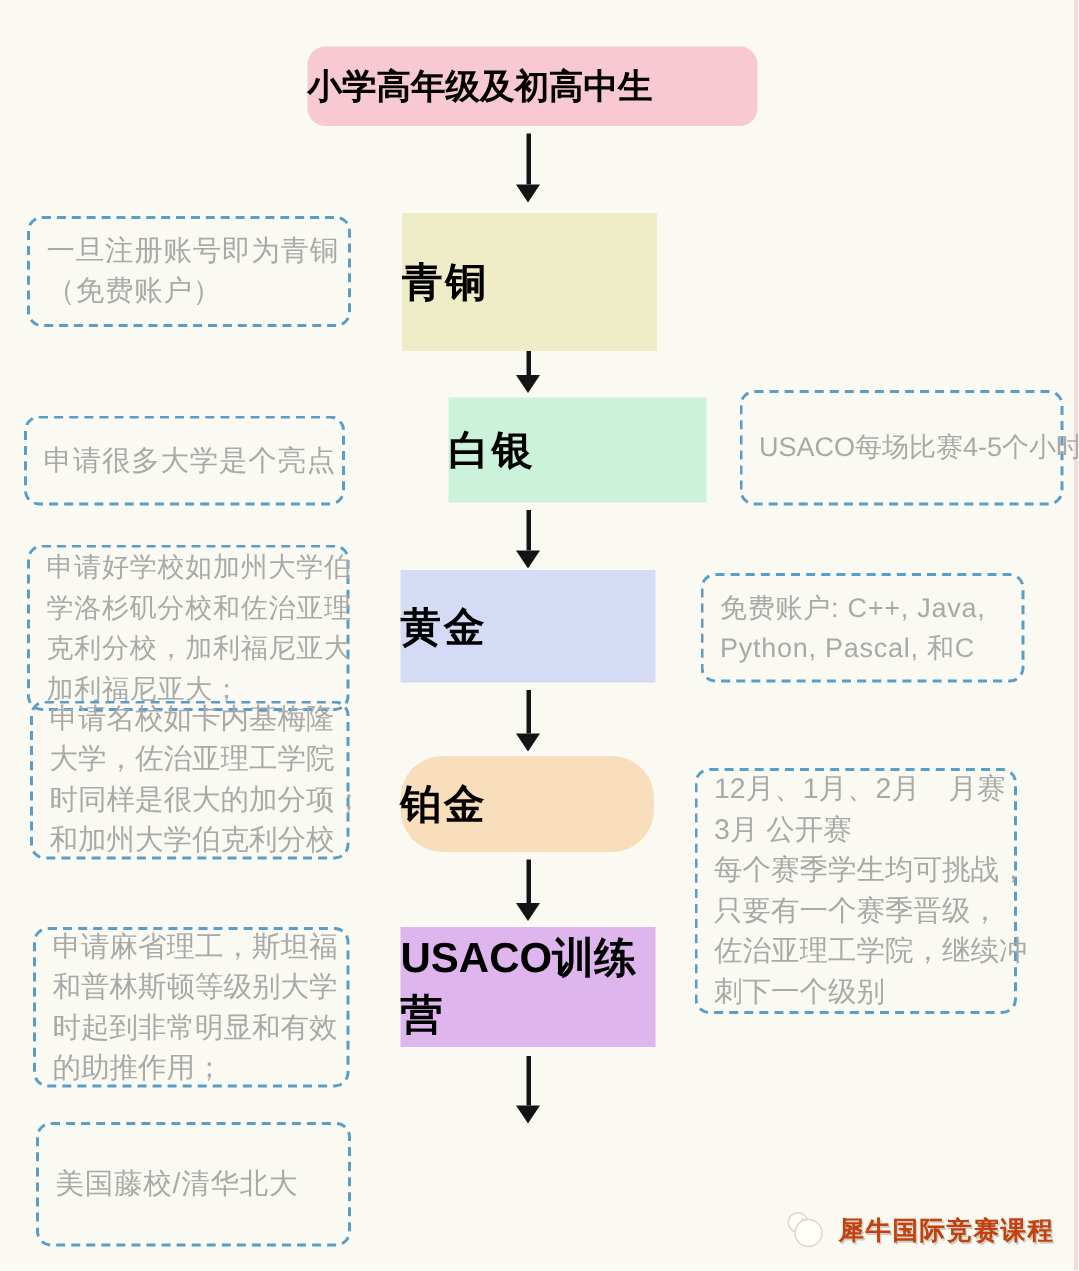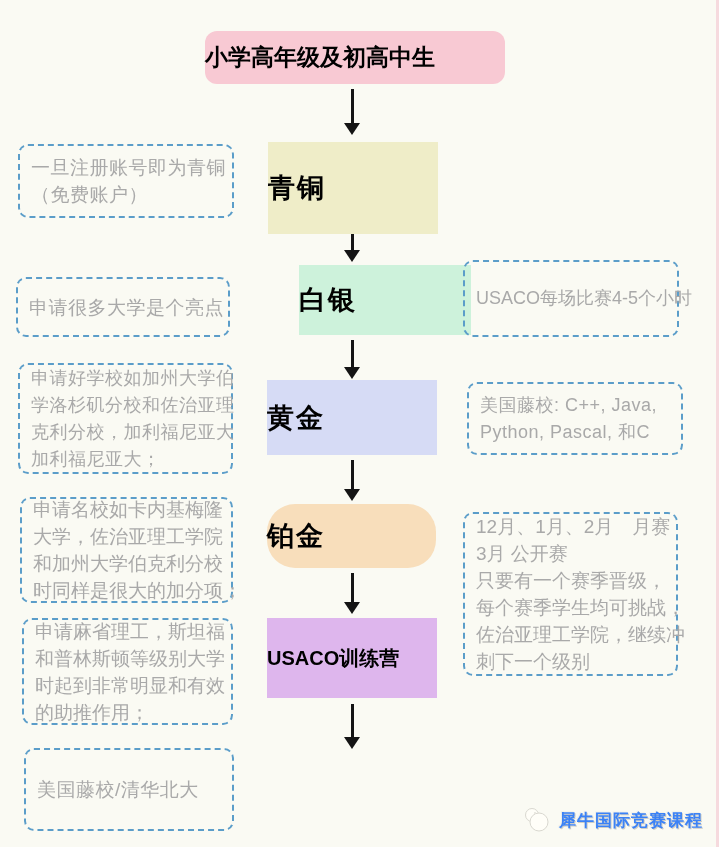--- a/index.html
+++ b/index.html
@@ -48,7 +48,7 @@
   #note-l4 { left:20px; top:497px; width:213px; height:106px; font-size:19px; letter-spacing:0; }
   #note-l5 { left:22px; top:618px; width:211px; height:107px; font-size:19px; letter-spacing:0; }
   #note-l6 { left:24px; top:748px; width:210px; height:83px;  font-size:19px; }
-  #note-r1 { left:463px; top:260px; width:216px; height:77px; font-size:18px; letter-spacing:0; }
+  #note-r1 { left:493px; top:260px; width:216px; height:77px; font-size:18px; letter-spacing:0; }
   #note-r2 { left:467px; top:382px; width:216px; height:73px; }
   #note-r3 { left:463px; top:512px; width:215px; height:164px; font-size:19px; letter-spacing:0; }
 

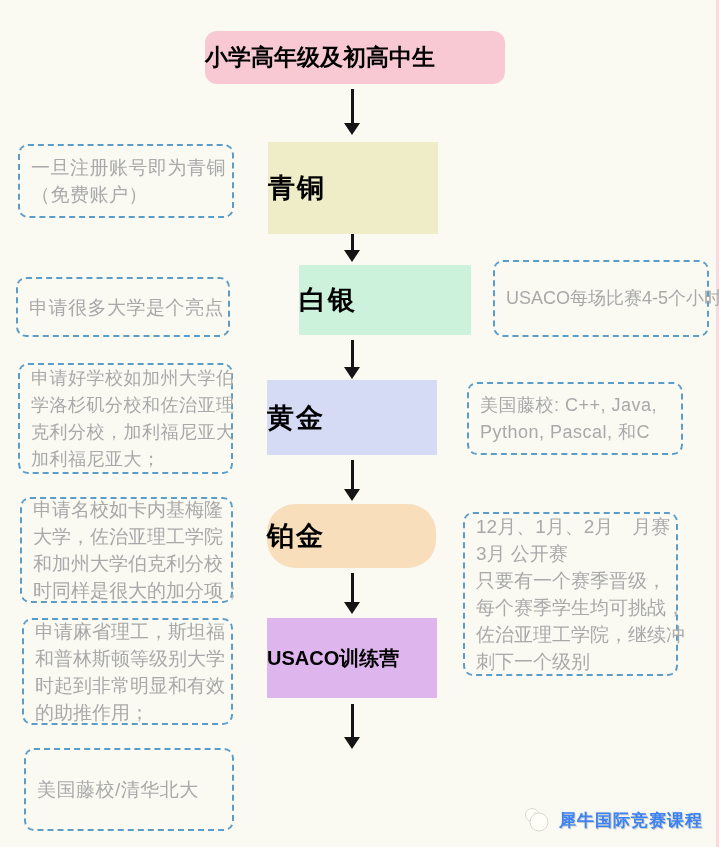--- a/index.html
+++ b/index.html
@@ -162,7 +162,7 @@
     <div class="ln">USACO每场比赛4-5个小时</div>
   </div>
   <div id="note-r2" class="note">
-    <div class="ln">美国藤校: C++, Java,</div>
+    <div class="ln">免费账户: C++, Java,</div>
     <div class="ln">Python, Pascal, 和C</div>
   </div>
   <div id="note-r3" class="note">

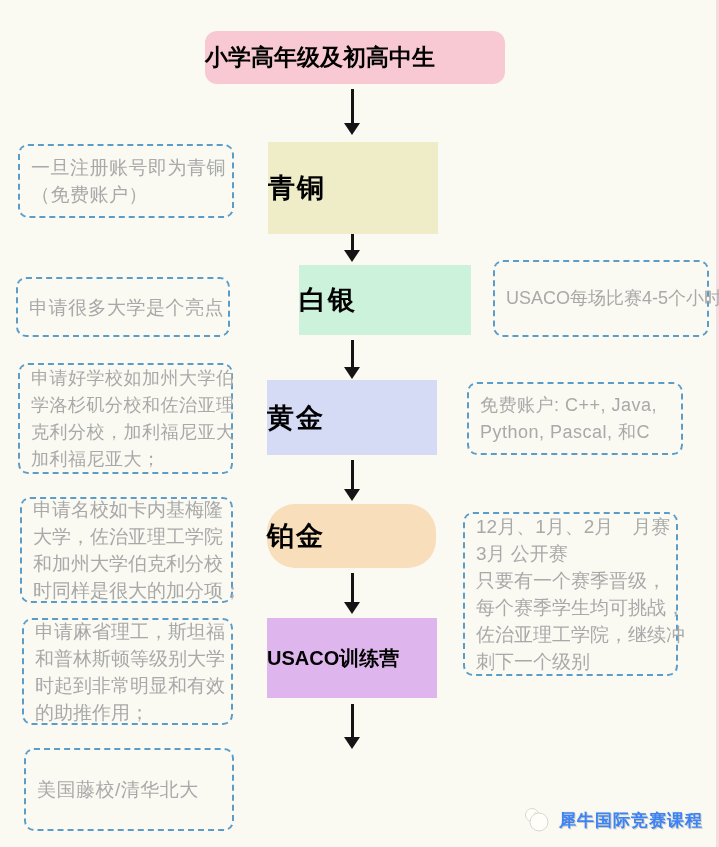--- a/index.html
+++ b/index.html
@@ -45,7 +45,7 @@
   #note-l1 { left:18px; top:144px; width:216px; height:74px;  font-size:19px; }
   #note-l2 { left:16px; top:277px; width:214px; height:60px;  font-size:19px; }
   #note-l3 { left:18px; top:363px; width:215px; height:111px; }
-  #note-l4 { left:20px; top:497px; width:213px; height:106px; font-size:19px; letter-spacing:0; }
+  #note-l4 { left:20px; top:467px; width:213px; height:106px; font-size:19px; letter-spacing:0; }
   #note-l5 { left:22px; top:618px; width:211px; height:107px; font-size:19px; letter-spacing:0; }
   #note-l6 { left:24px; top:748px; width:210px; height:83px;  font-size:19px; }
   #note-r1 { left:493px; top:260px; width:216px; height:77px; font-size:18px; letter-spacing:0; }

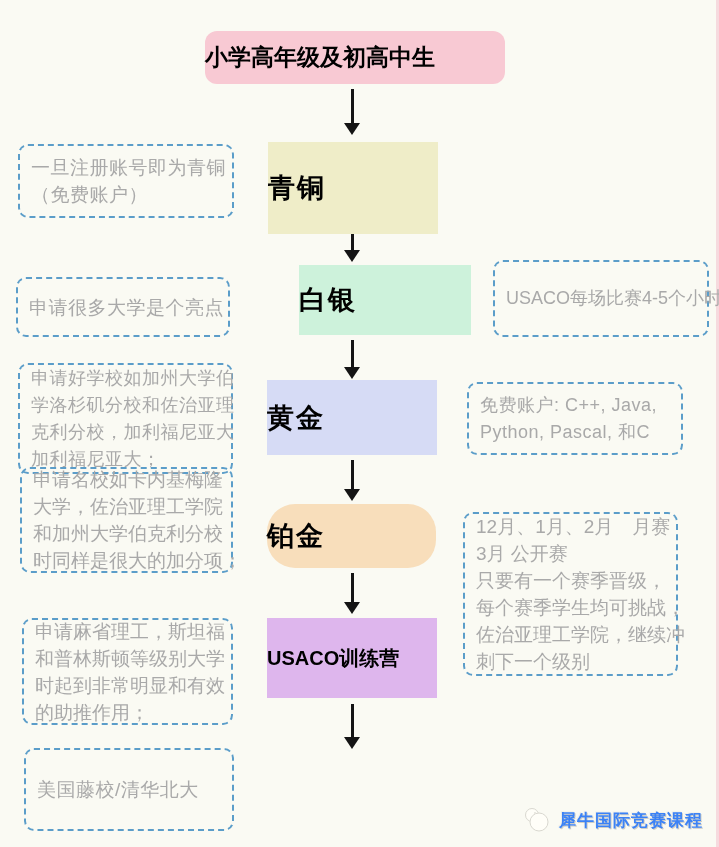--- a/index.html
+++ b/index.html
@@ -145,8 +145,8 @@
   <div id="note-l4" class="note">
     <div class="ln">申请名校如卡内基梅隆</div>
     <div class="ln">大学，佐治亚理工学院</div>
+    <div class="ln">时同样是很大的加分项；</div>
     <div class="ln">和加州大学伯克利分校</div>
-    <div class="ln">时同样是很大的加分项；</div>
   </div>
   <div id="note-l6" class="note">
     <div class="ln">美国藤校/清华北大</div>

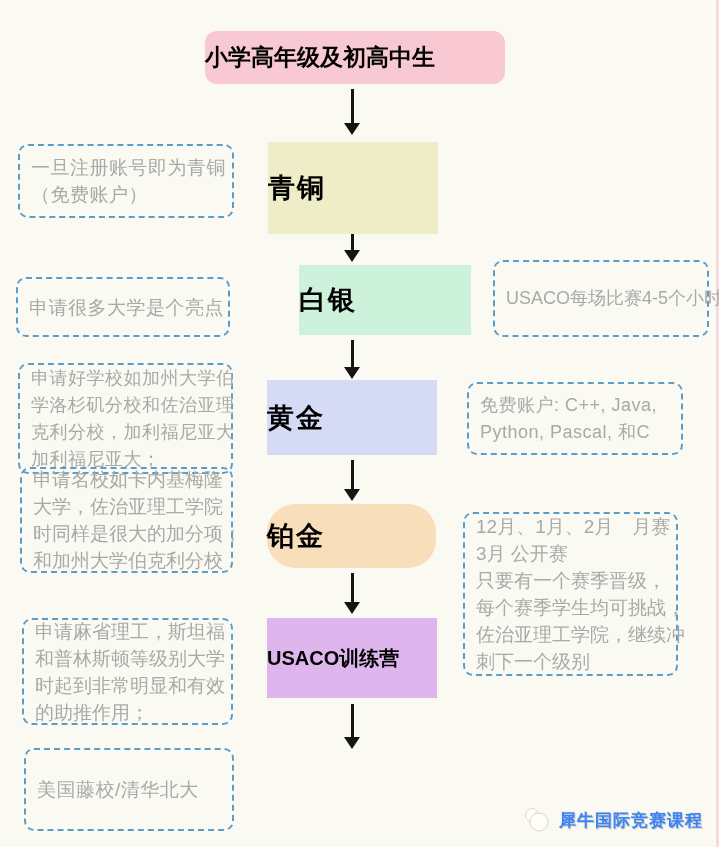--- a/index.html
+++ b/index.html
@@ -168,8 +168,8 @@
   <div id="note-r3" class="note">
     <div class="ln">12月、1月、2月　月赛</div>
     <div class="ln">3月 公开赛</div>
+    <div class="ln">每个赛季学生均可挑战，</div>
     <div class="ln">只要有一个赛季晋级，</div>
-    <div class="ln">每个赛季学生均可挑战，</div>
     <div class="ln">佐治亚理工学院，继续冲</div>
     <div class="ln">刺下一个级别</div>
   </div>

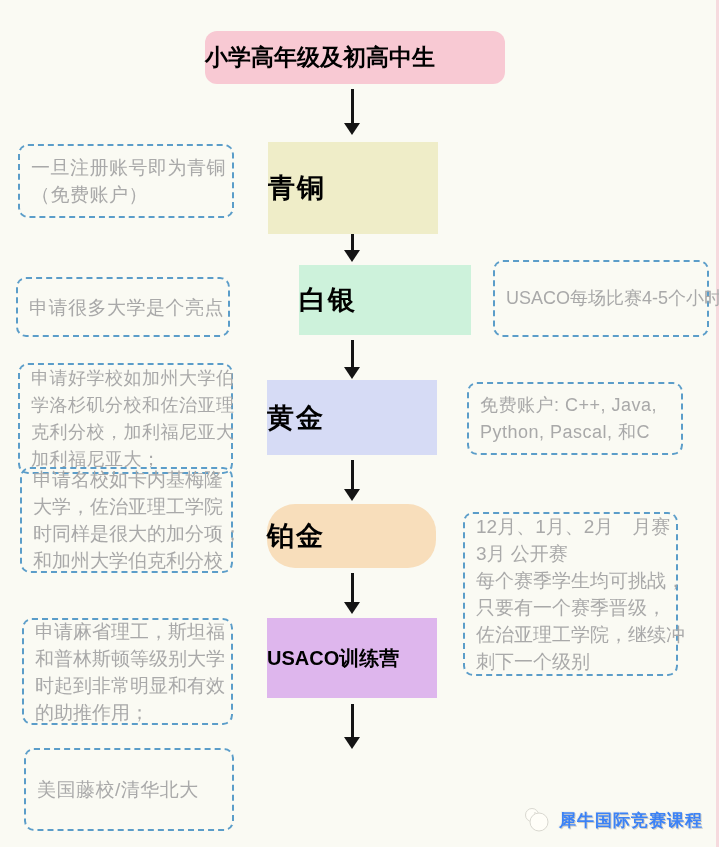--- a/index.html
+++ b/index.html
@@ -26,7 +26,7 @@
   #box-silver  { left:267px; top:265px; width:172px; height:70px; background:#cdf2db; font-size:27px; letter-spacing:2px;margin-left:32px; }
   #box-gold    { left:267px; top:380px; width:170px; height:75px; background:#d6dbf5; font-size:27px; letter-spacing:2px; }
   #box-platinum{ left:267px; top:504px; width:169px; height:64px; background:#f8debb; font-size:27px; letter-spacing:2px;border-radius:28px; }
-  #box-camp    { left:267px; top:618px; width:170px; height:80px; background:#deb6ed; font-size:20px; }
+  #box-camp    { left:267px; top:618px; width:170px; height:80px; background:#deb6ed; font-size:28px; }
   #box-ioi     { left:273px; top:754px; width:170px; height:72px; background:#c9f1d8; font-size:29px; letter-spacing:7px; padding-left:7px; box-sizing:border-box; }
 
   

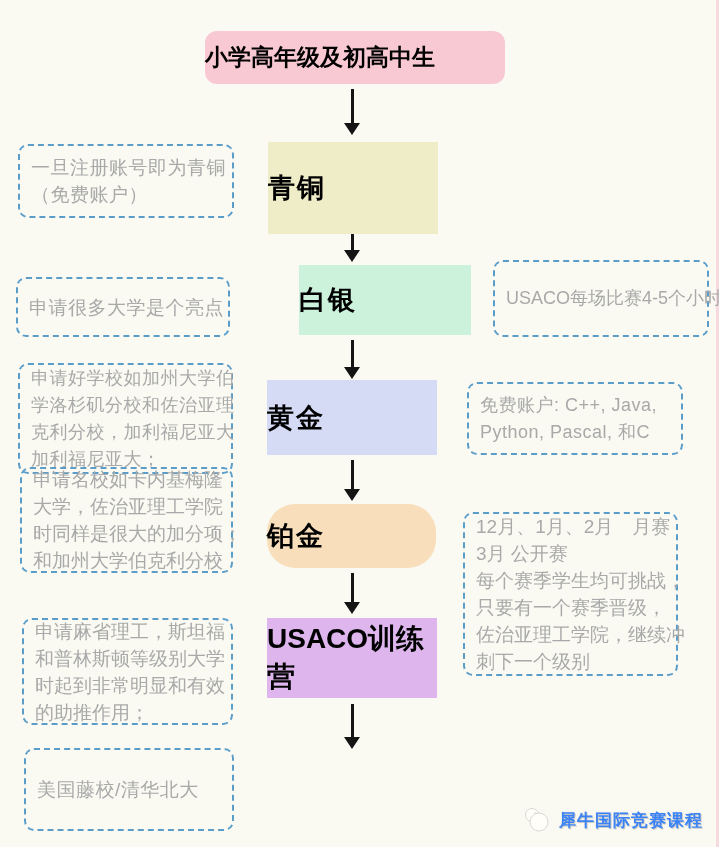--- a/index.html
+++ b/index.html
@@ -72,7 +72,7 @@
   }
   #watermark .wm-text {
     font-size:17px; font-weight:bold; letter-spacing:1px;
-    color:#3b82f6;
+    color:#c2410c;
     text-shadow: 1px 1px 0 #cfcec6, -1px -1px 0 #f2f1ea;
     font-family: Liberation Mono, monospace;
   }

